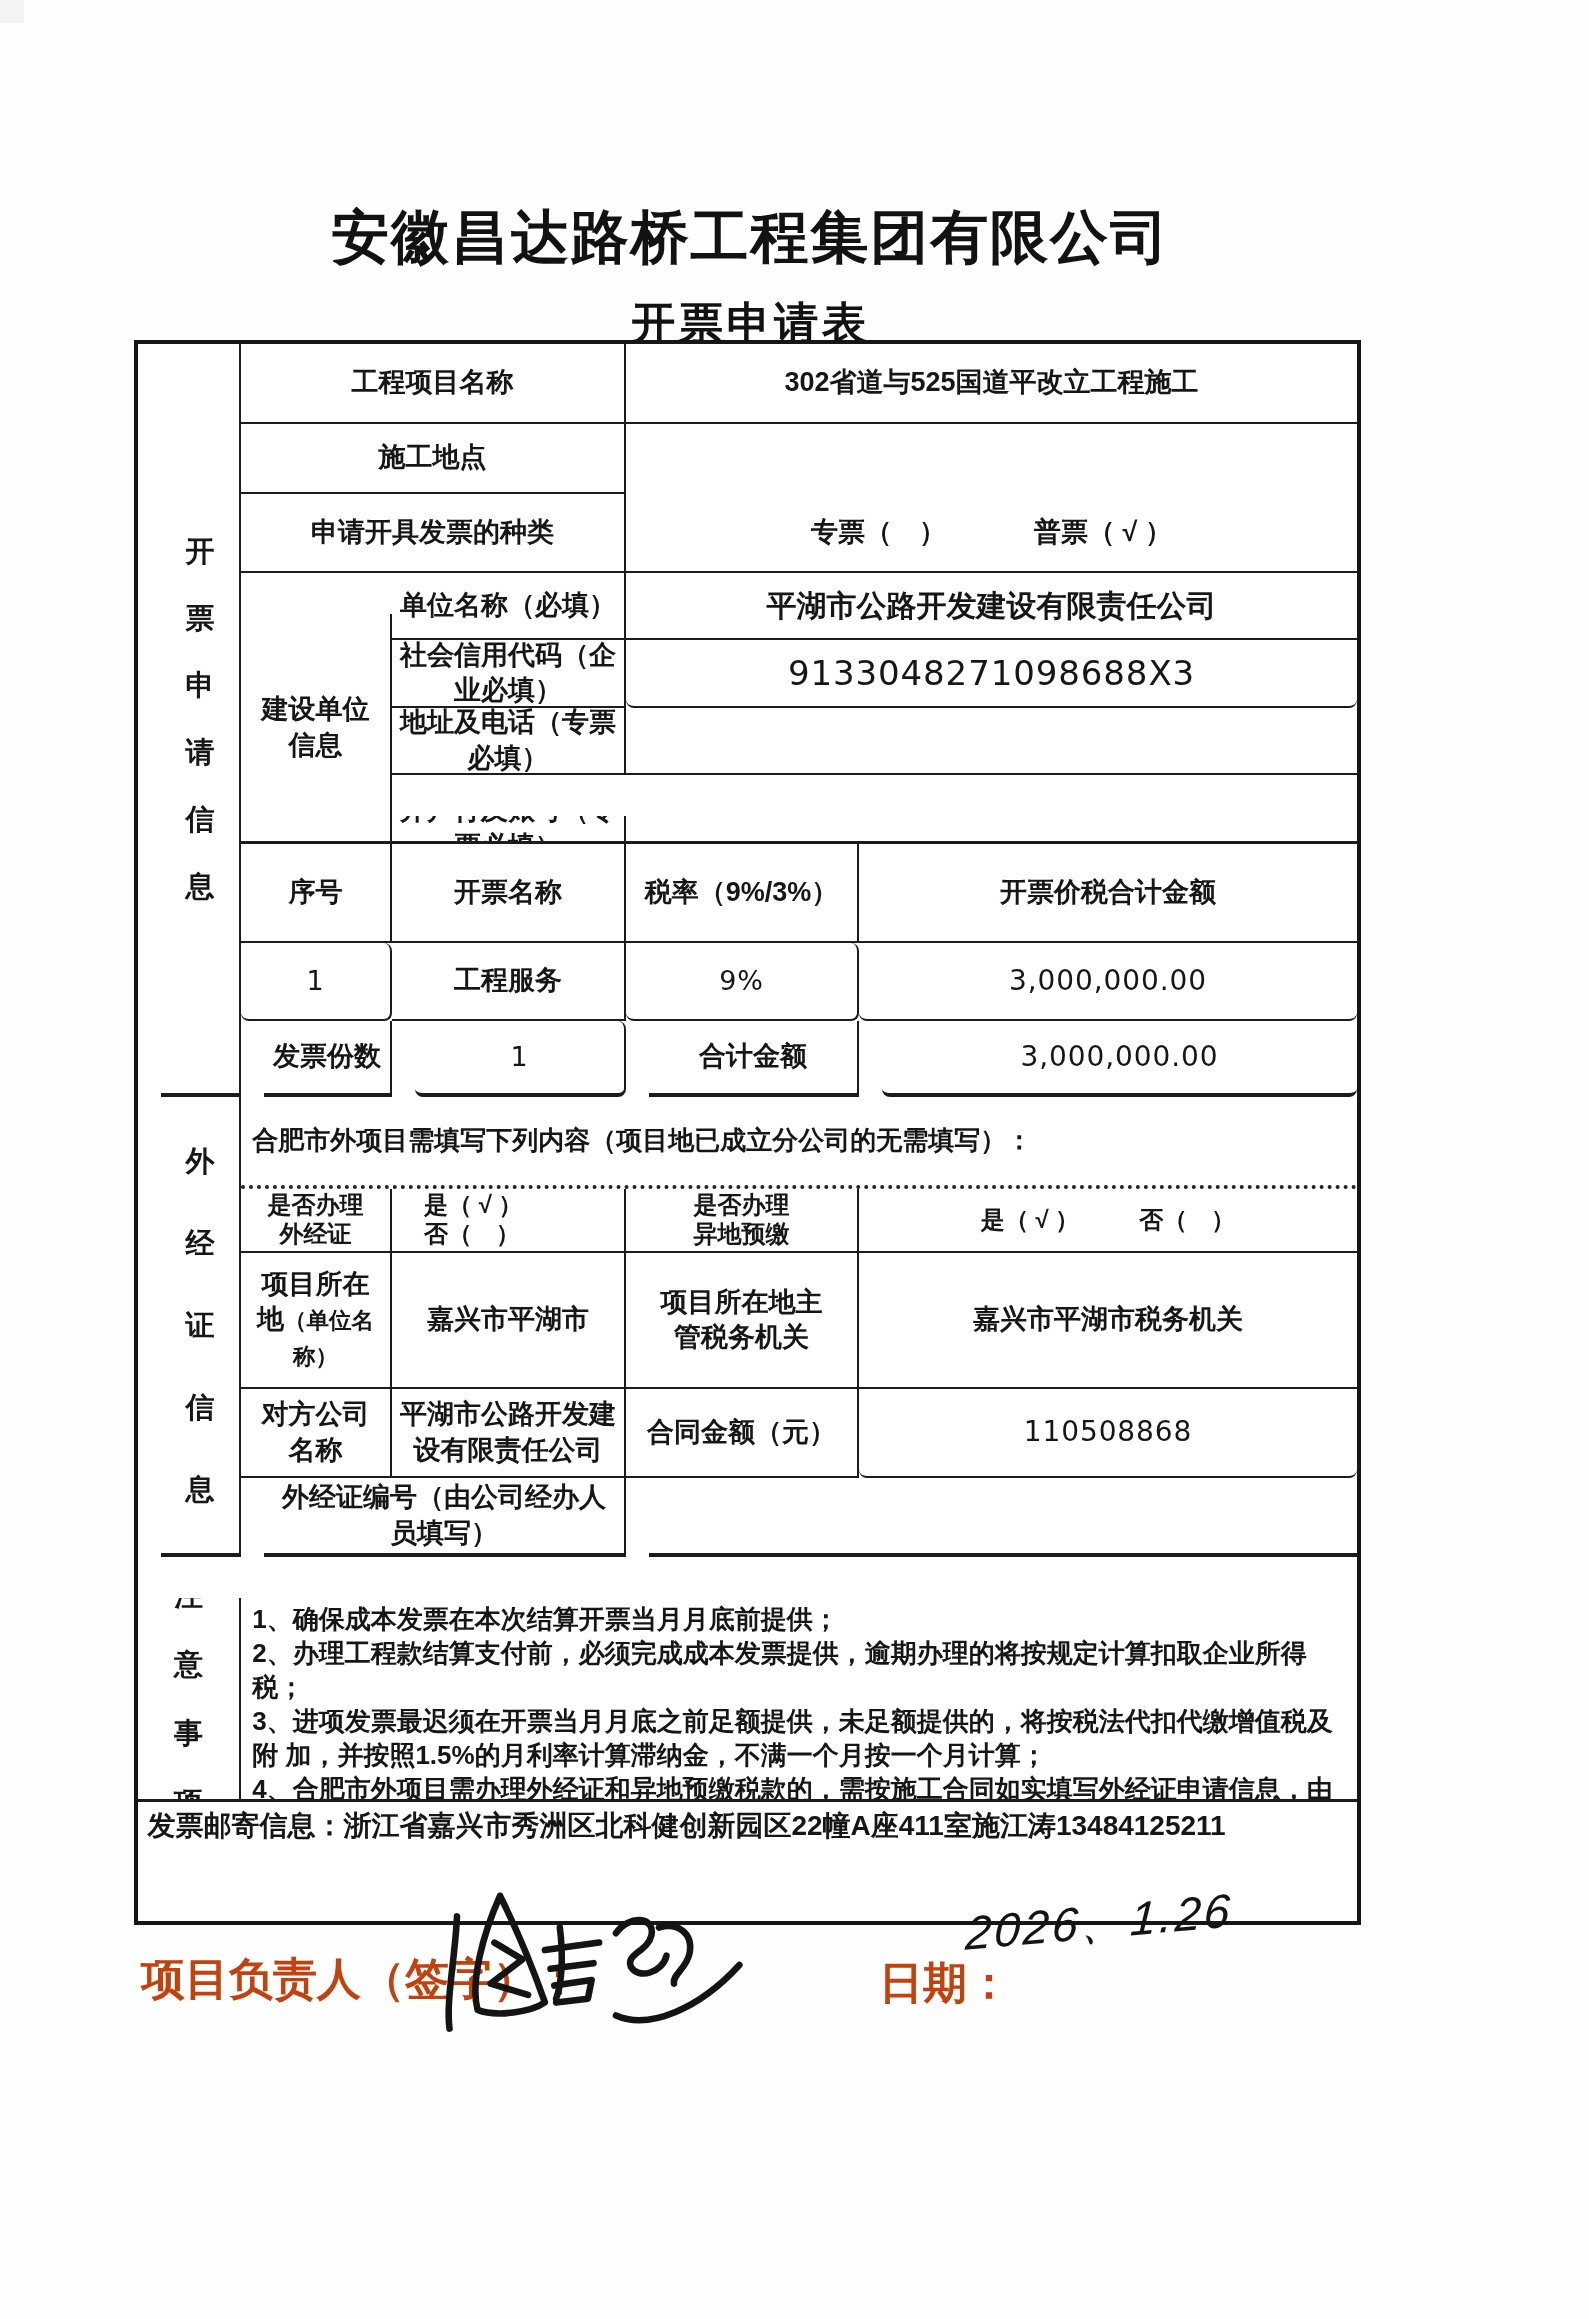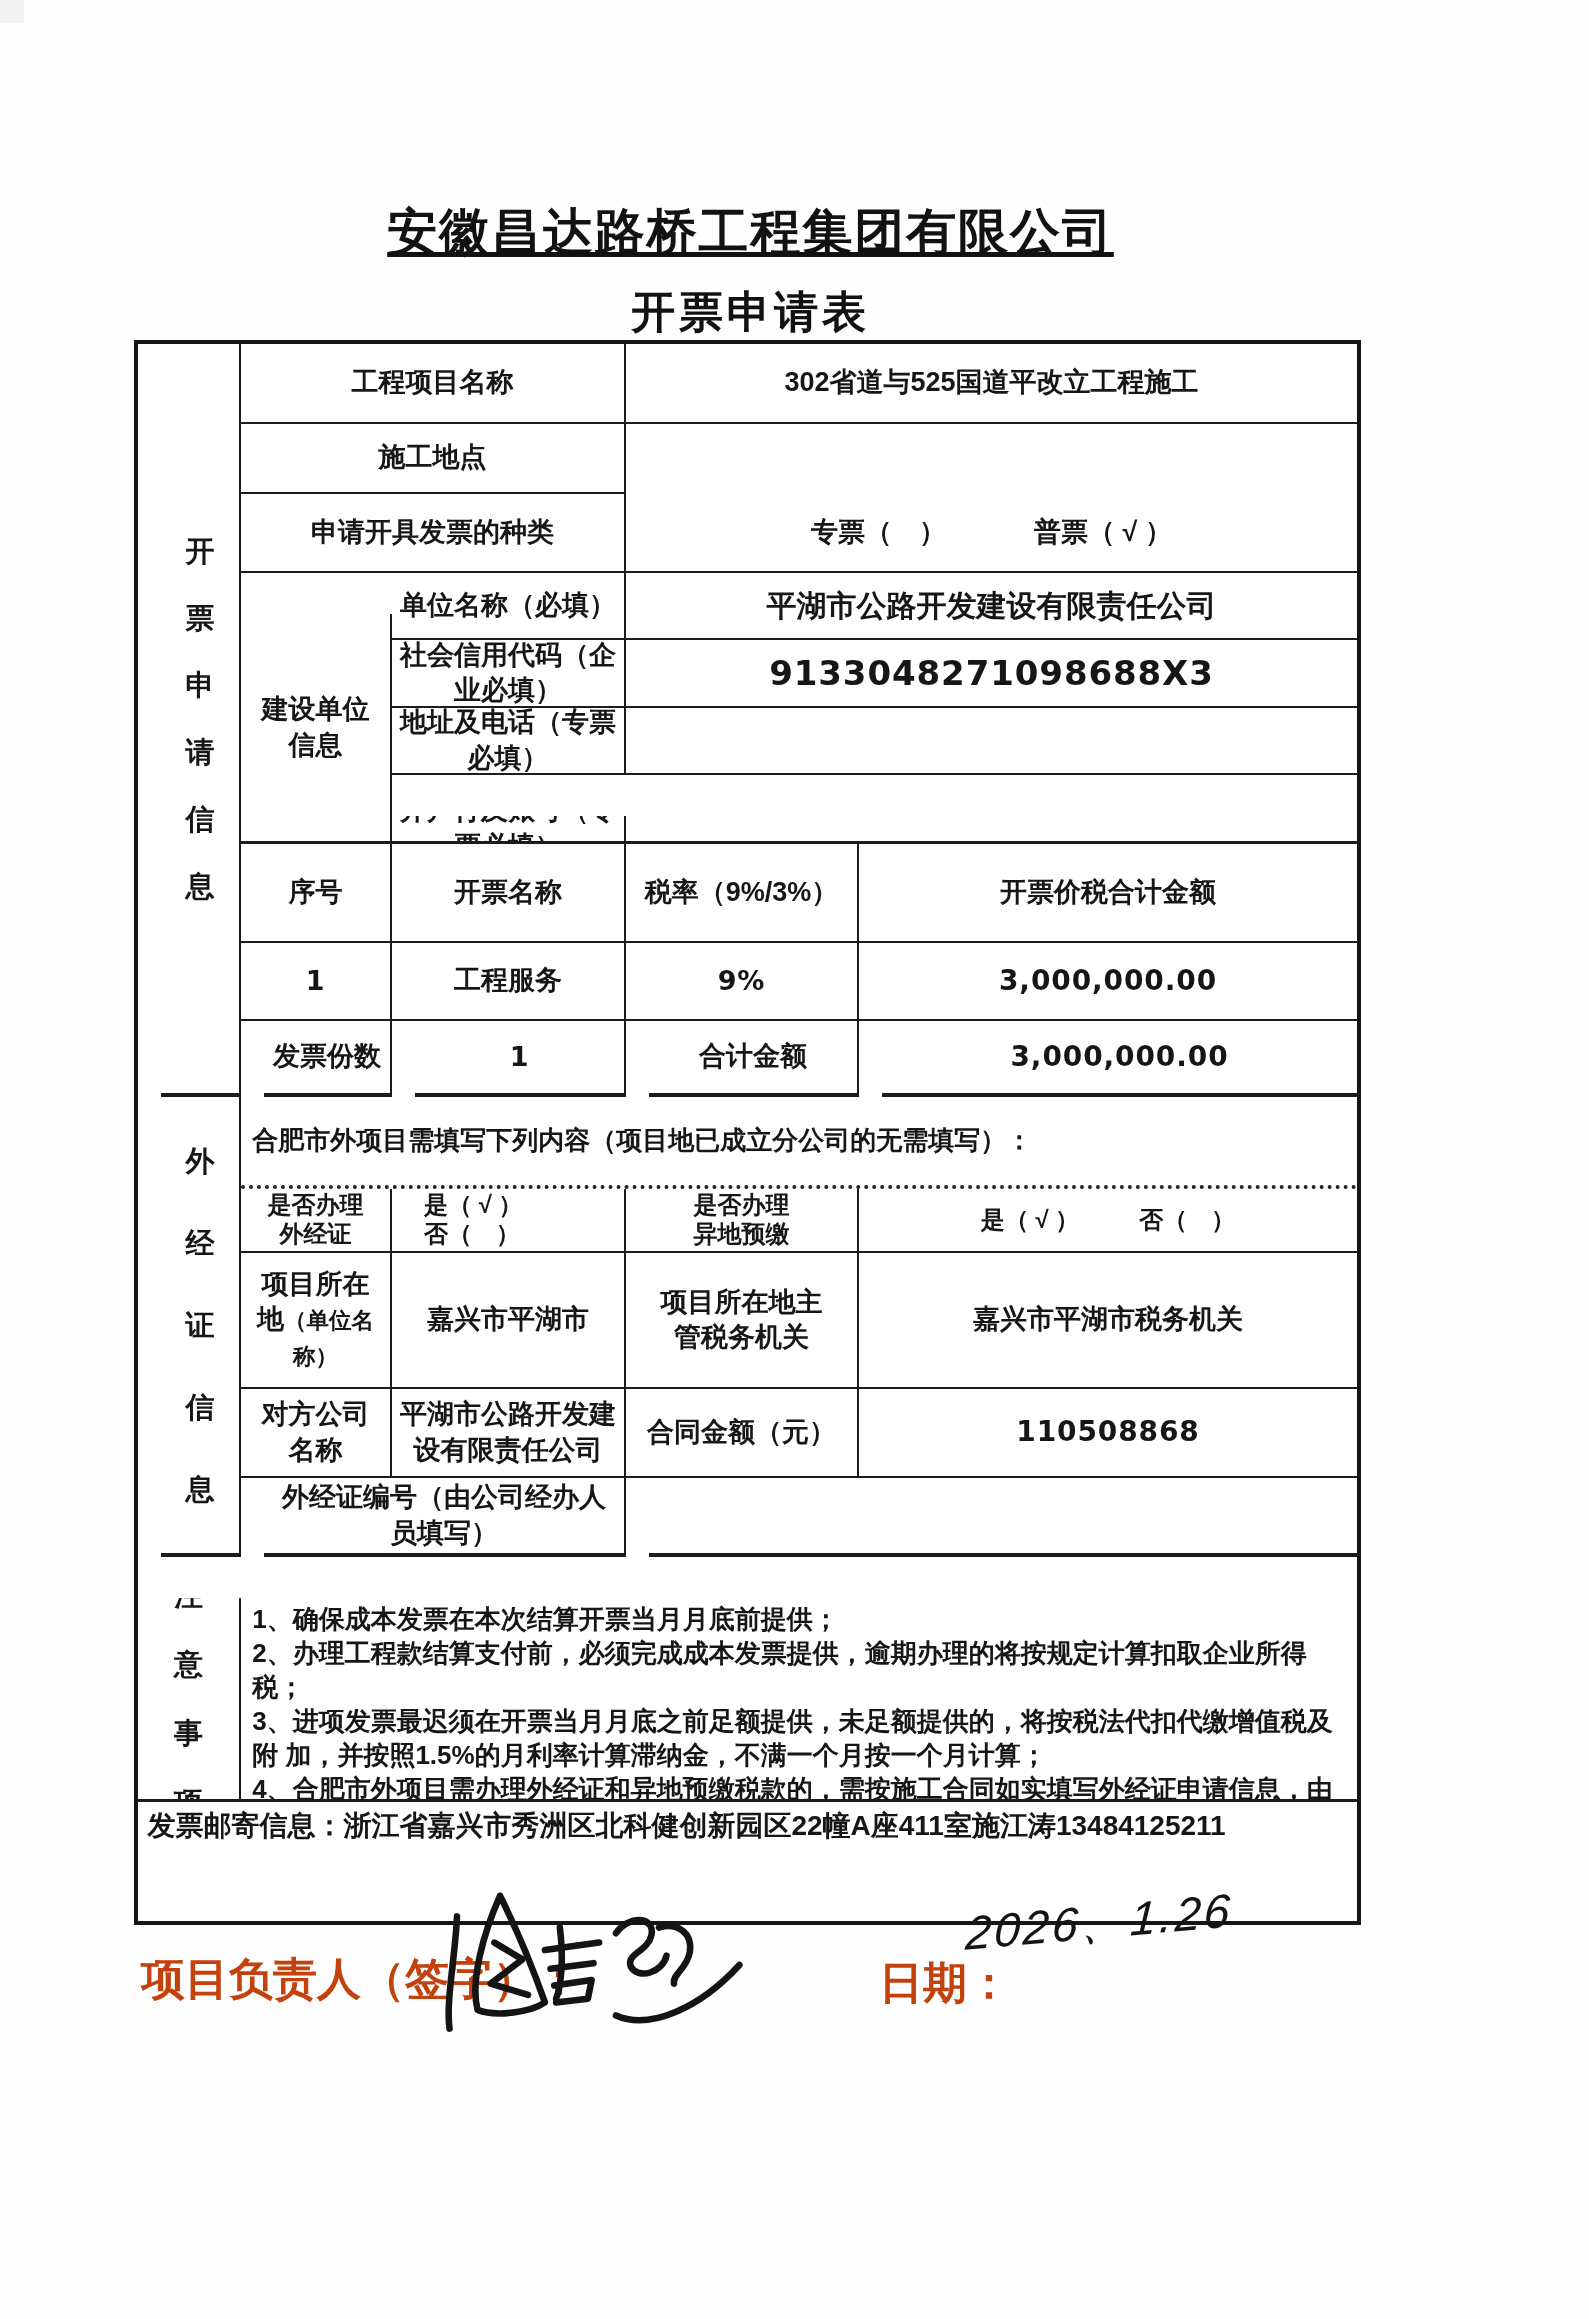--- a/index.html
+++ b/index.html
@@ -22,7 +22,7 @@
     position:absolute; left:136px; top:199px; width:1229px;
     text-align:center; font-weight:bold; color:#121212;
   }
-  .title-line1 { font-size:50px; letter-spacing:1.9px;text-decoration:underline; }
+  .title-line1 { font-size:58px; letter-spacing:1.9px; }
   .title-line2 { font-size:44px; letter-spacing:3.7px; margin-top:17px; }
 
   .form-grid {

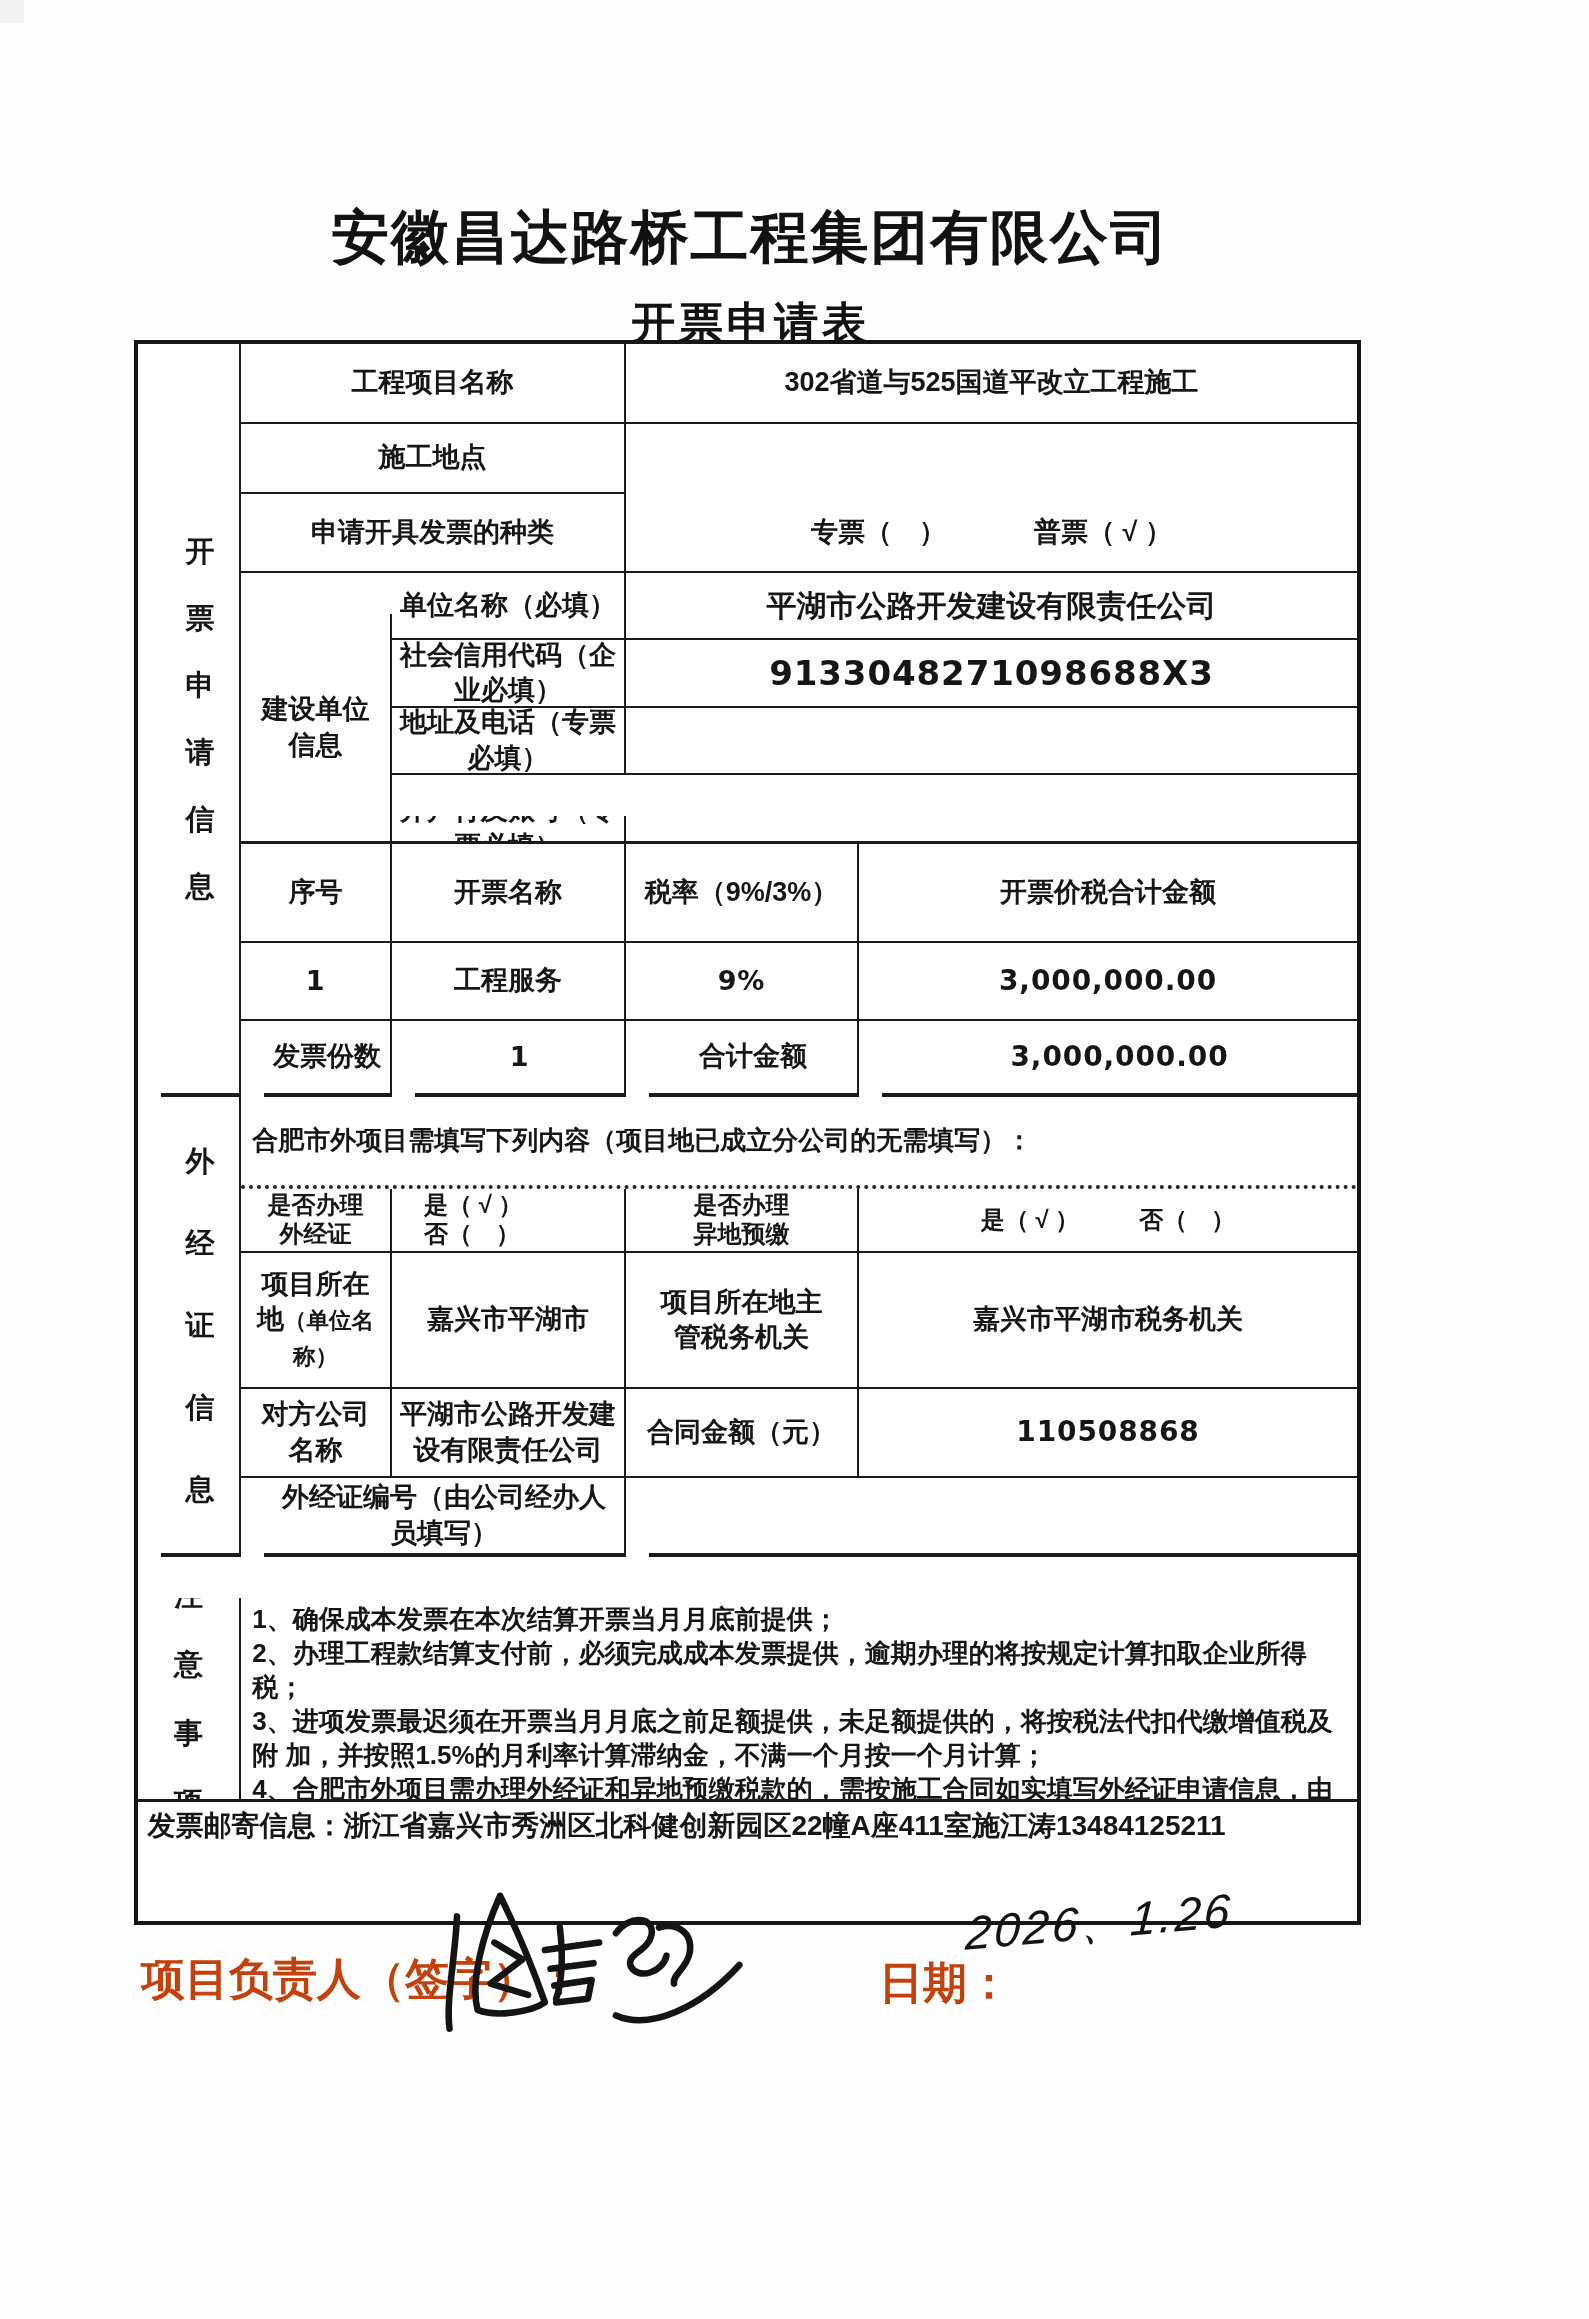--- a/index.html
+++ b/index.html
@@ -61,7 +61,7 @@
   .lh-s3 { line-height:69px; }
 
   .val-big { font-size:30px; }
-  .num { font-family:"DejaVu Sans", sans-serif; font-weight:700; letter-spacing:0.9px; }
+  .num { font-family:"DejaVu Sans", sans-serif; font-weight:400; letter-spacing:0.9px;border-radius:8px; }
   .credit { font-size:34px; }
   .amount { font-size:28px; }
 

